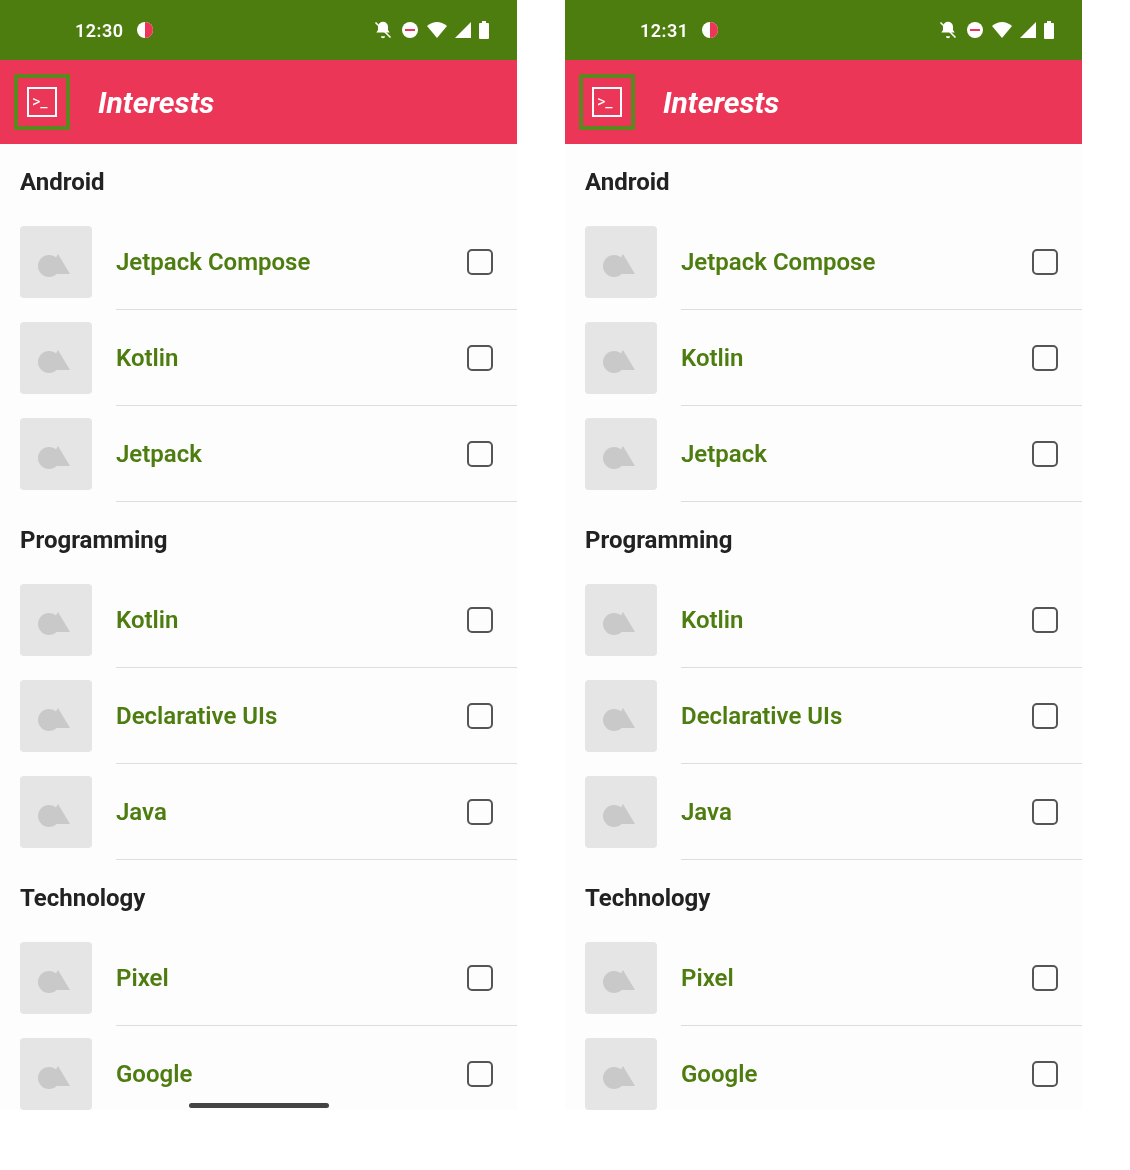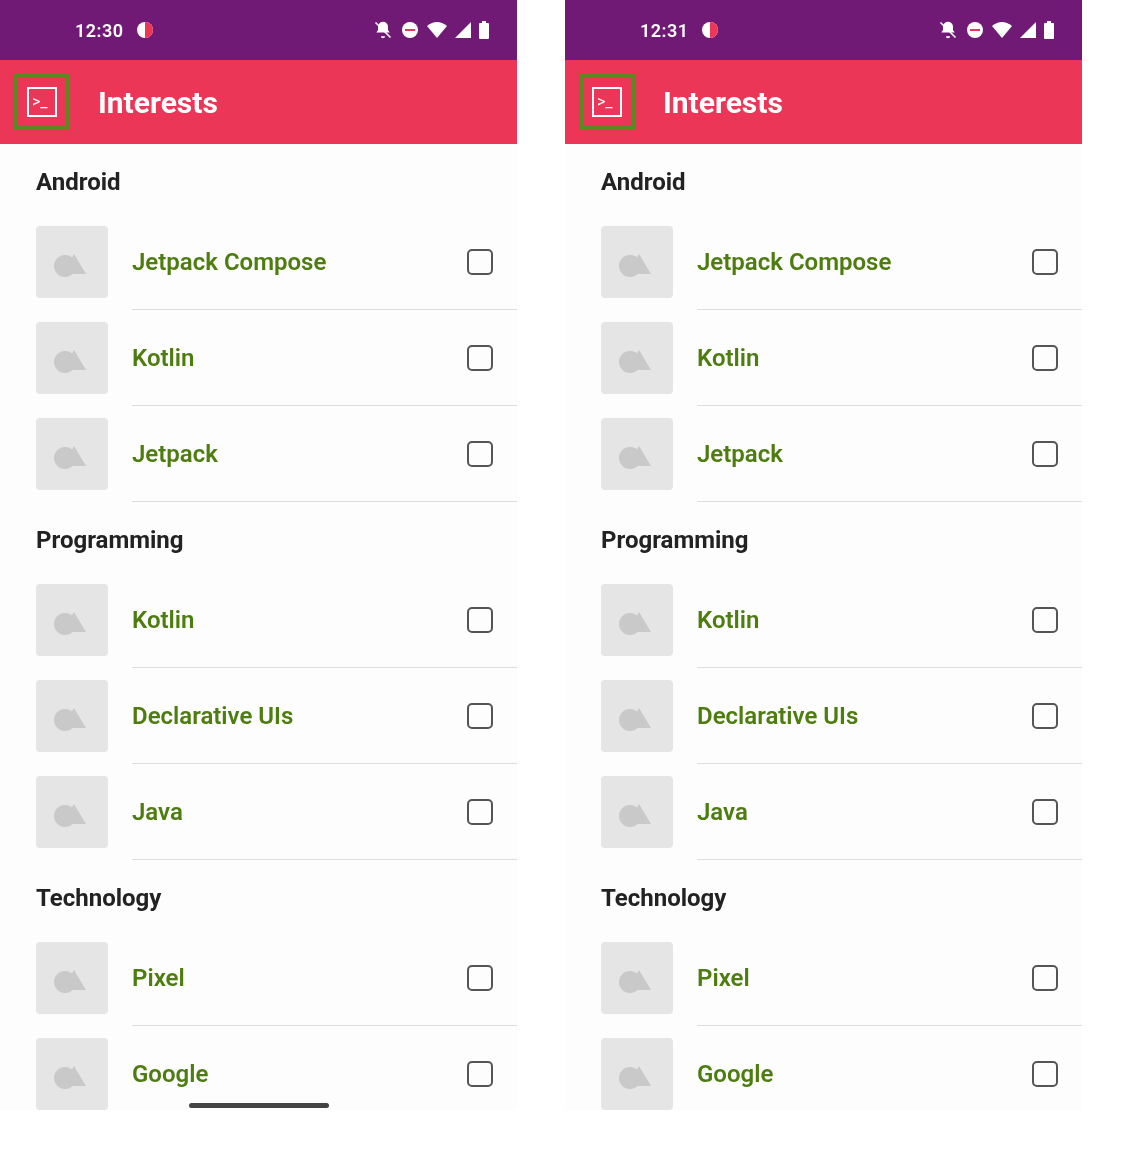--- a/index.html
+++ b/index.html
@@ -20,7 +20,7 @@
   }
   .status-bar {
     height: 60px;
-    background: #701a75;
+    background: #4d7c0f;
     display: flex;
     align-items: center;
     justify-content: space-between;

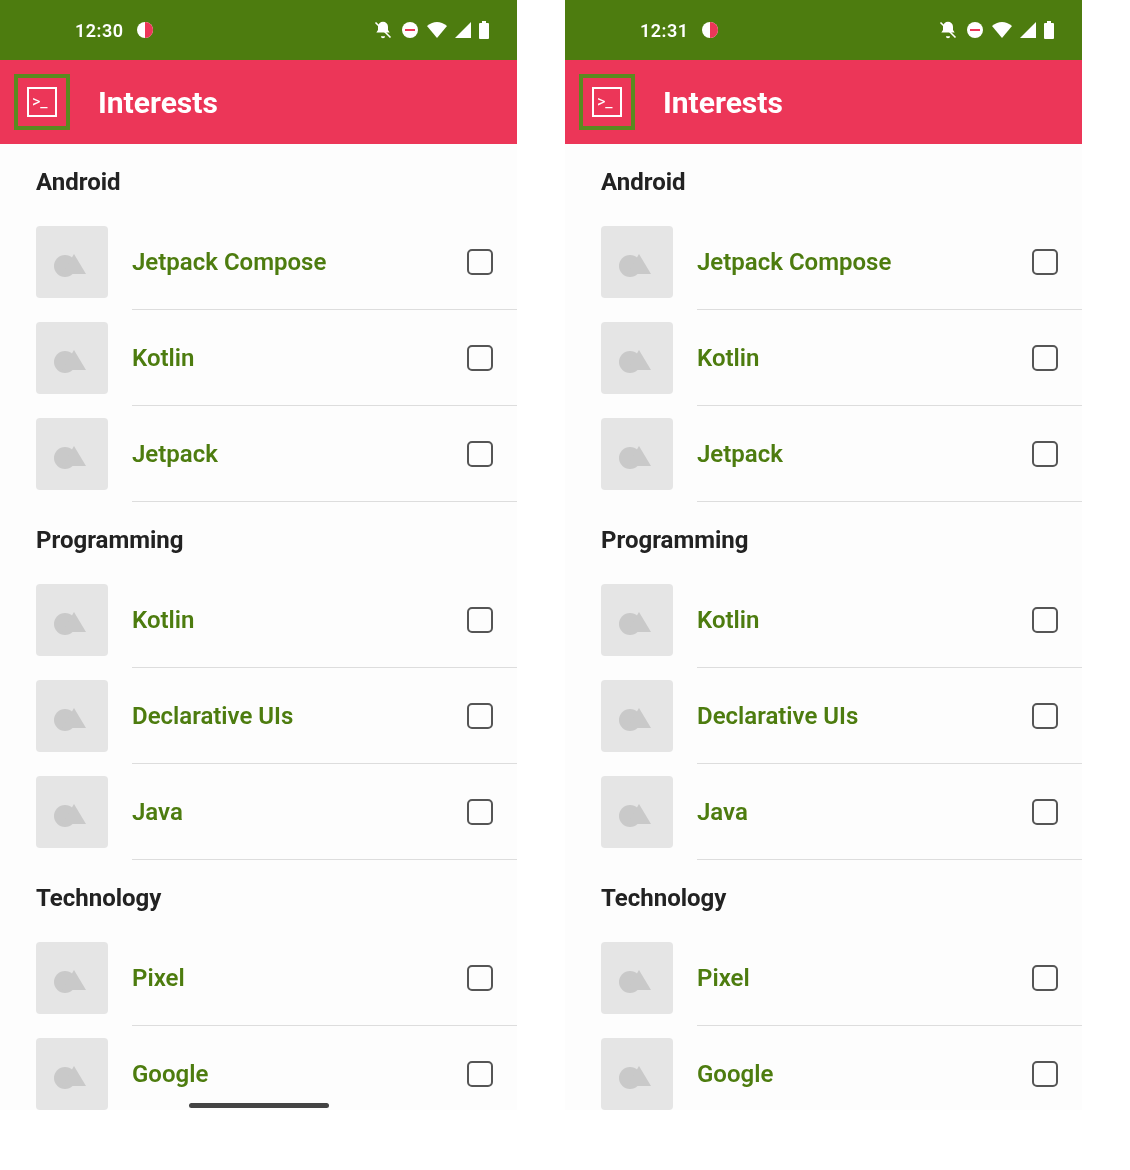--- a/index.html
+++ b/index.html
@@ -77,6 +77,7 @@
     color: #fff;
     font-size: 30px;
     font-weight: 700;
+    font-style: italic;
   }
   .content {
     padding: 0 0 0 36px;

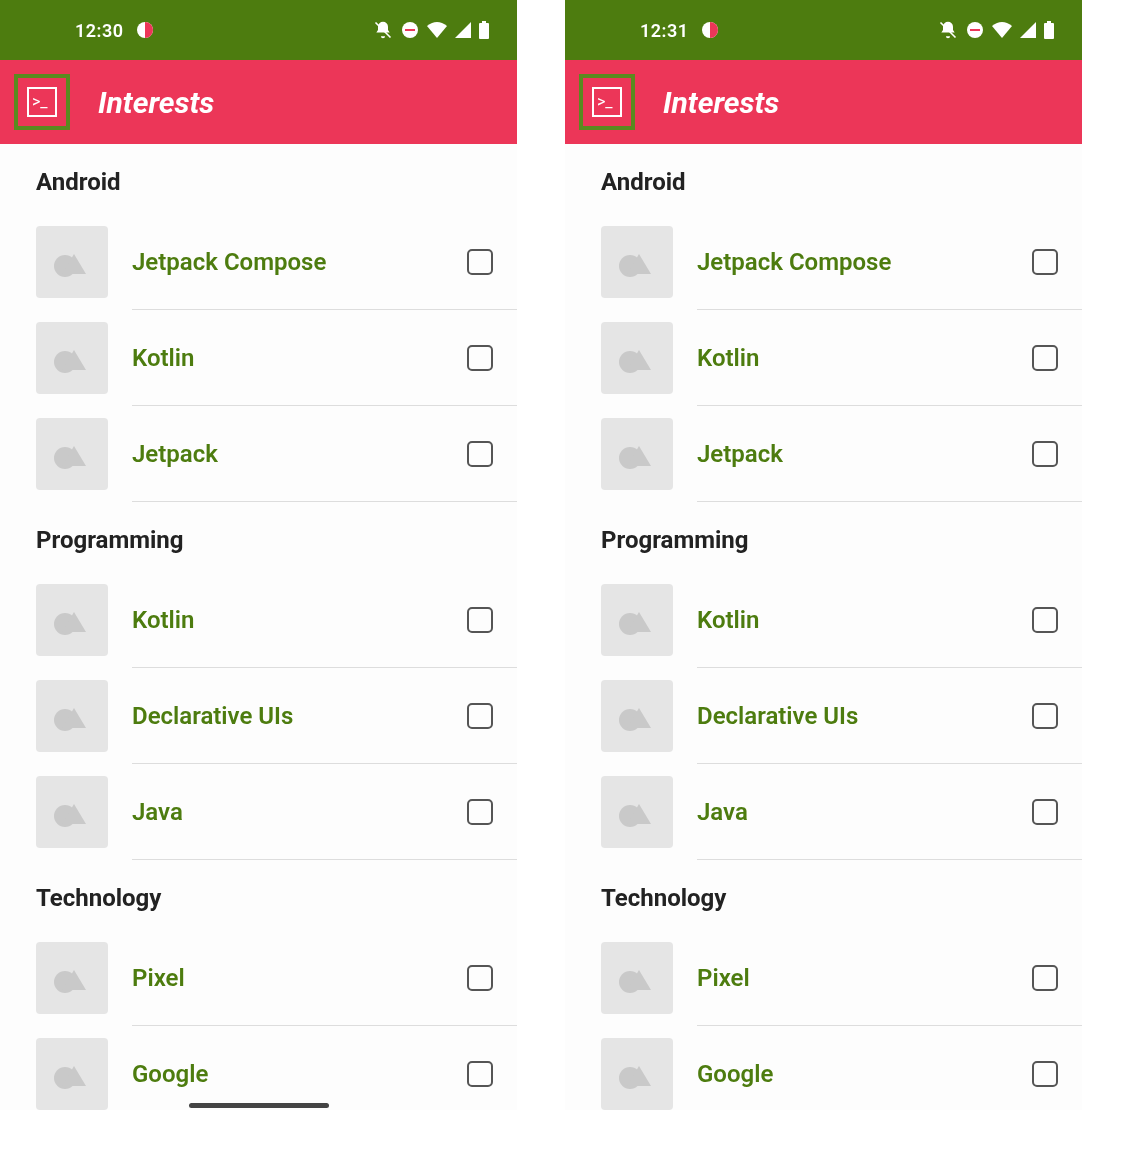--- a/index.html
+++ b/index.html
@@ -80,7 +80,7 @@
     font-style: italic;
   }
   .content {
-    padding: 0 0 0 36px;
+    padding: 0 0 0 20px;
     height: calc(100% - 144px);
     overflow: hidden;
     position: relative;

